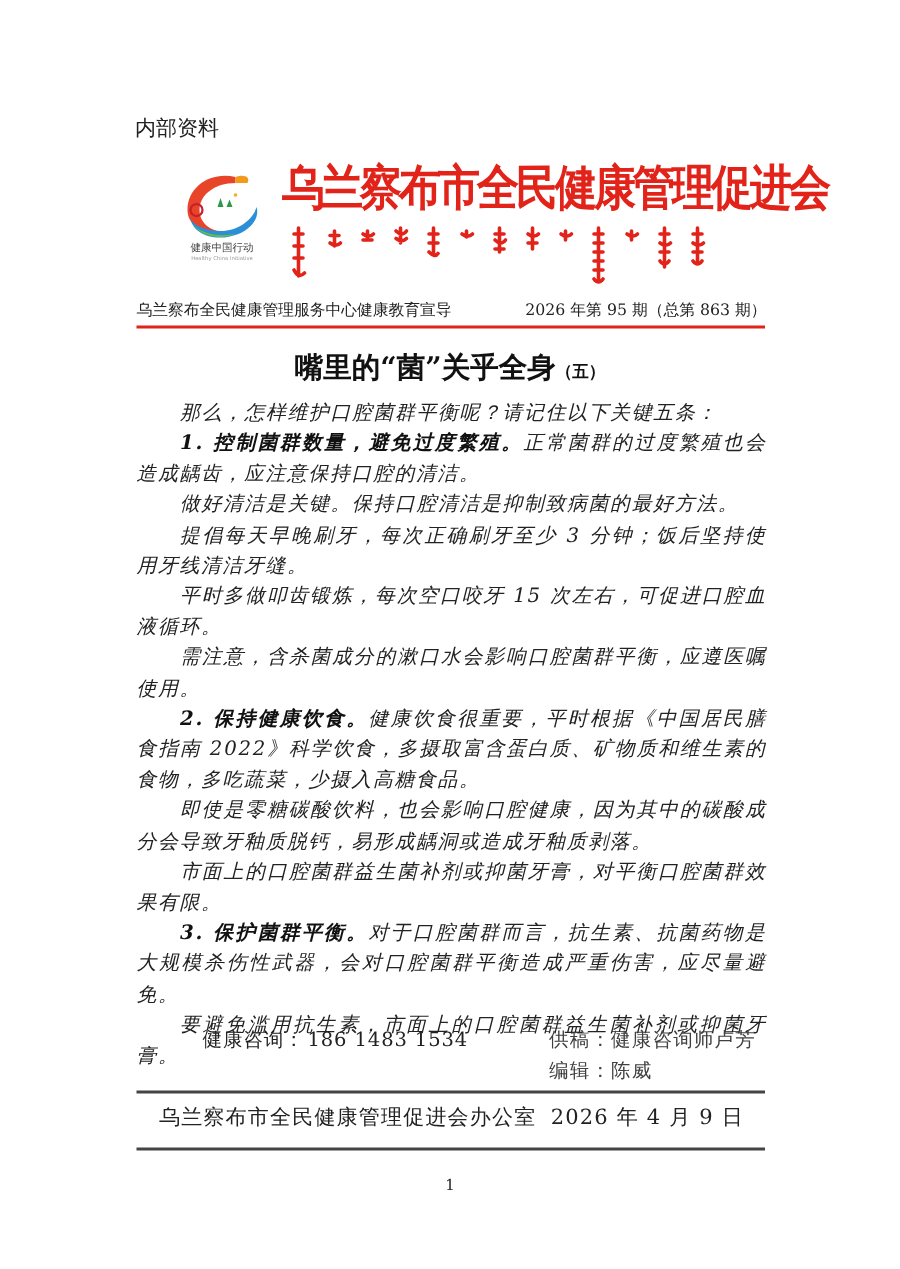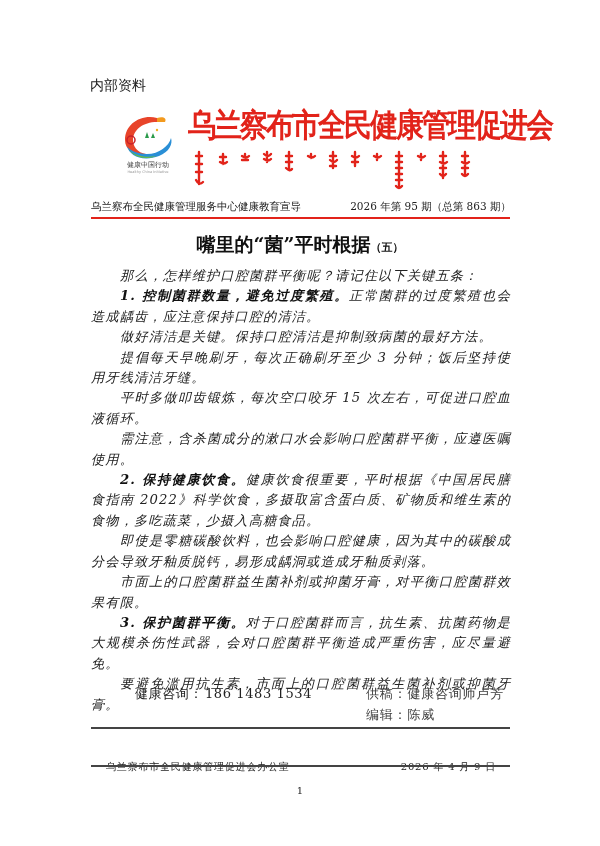--- a/index.html
+++ b/index.html
@@ -82,7 +82,7 @@
 <div class="red-rule"></div>
 
 <div class="headline">
-  <span>嘴里的“菌”平时根据</span><span class="part">（五）</span>
+  <span>嘴里的“菌”关乎全身</span><span class="part">（五）</span>
 </div>
 
 <div class="body">

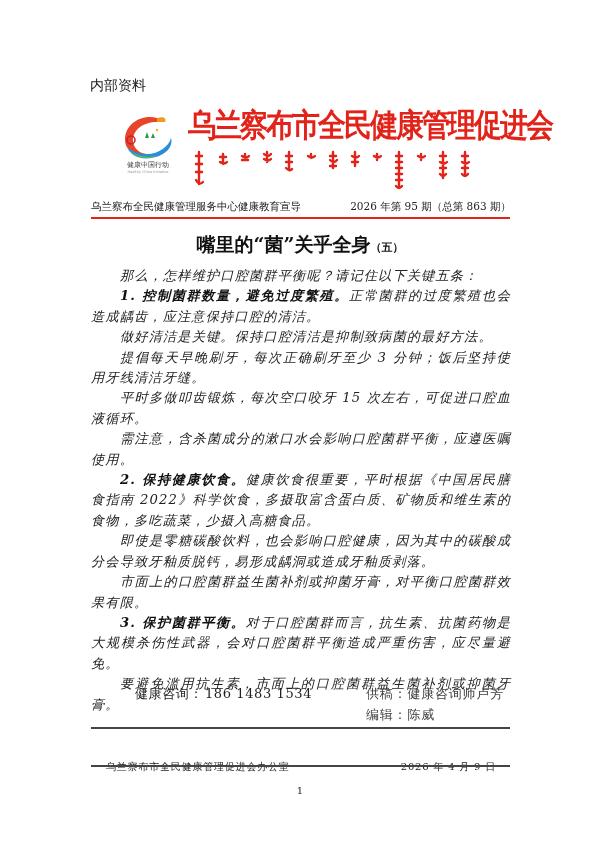--- a/index.html
+++ b/index.html
@@ -33,7 +33,7 @@
   .credits { position: absolute; left: 366px; top: 683px; font-size: 13px; line-height: 21px; letter-spacing: 0.8px; color: #404040; white-space: nowrap; }
 
   .rule { position: absolute; left: 91px; width: 419px; height: 1.5px; background: #444; }
-  .footer { position: absolute; left: 106px; top: 736px; width: 390px; font-size: 10px; color: #222; display: flex; justify-content: space-between; letter-spacing: 0.8px; white-space: nowrap; margin-top: 24px; }
+  .footer { position: absolute; left: 106px; top: 736px; width: 390px; font-size: 14px; color: #222; display: flex; justify-content: space-between; letter-spacing: 0.8px; white-space: nowrap; }
   .pagenum { position: absolute; left: 0; width: 600px; top: 785px; text-align: center; font-size: 10px; color: #222; }
 </style>
 </head>

